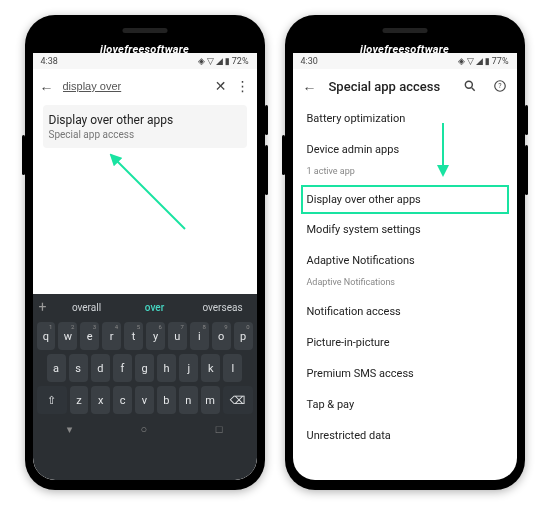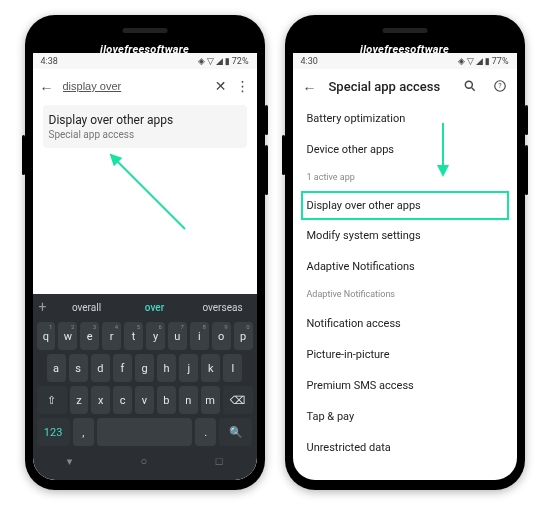--- a/index.html
+++ b/index.html
@@ -271,7 +271,7 @@
             <div class="i-title">Battery optimization</div>
           </div>
           <div class="item">
-            <div class="i-title">Device other apps</div>
+            <div class="i-title">Device admin apps</div>
             <div class="i-sub">1 active app</div>
           </div>
           <div class="item highlight">

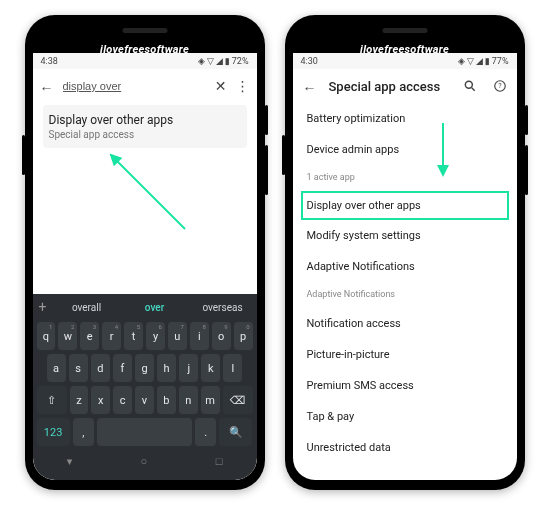--- a/index.html
+++ b/index.html
@@ -118,7 +118,7 @@
   .list { padding: 0 14px; }
   .item { padding: 9px 0; }
   .item .i-title { font-size: 11px; color:#222; }
-  .item .i-sub { font-size: 9px; color:#888; margin-top:16px; }
+  .item .i-sub { font-size: 9px; color:#888; margin-top:10px; }
   .highlight { border:2px solid #19e3a1; padding:6px 4px; margin-left:-6px; margin-right:-6px; }
   .arrow1 {
     position:absolute; top:46px; left:64px; width:80px; height:80px; pointer-events:none;

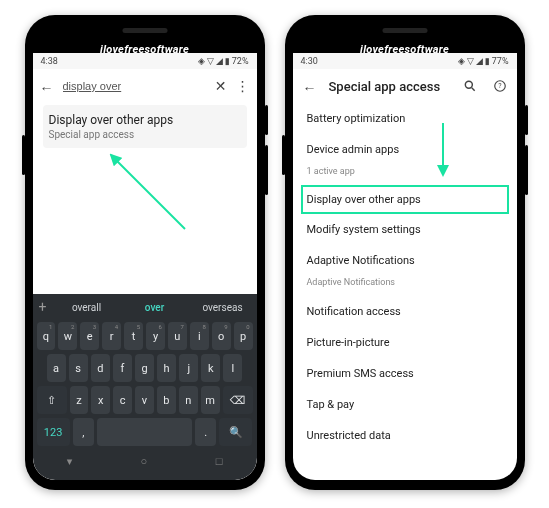--- a/index.html
+++ b/index.html
@@ -209,13 +209,6 @@
           </div>
         <div class="key wide">⌫</div>
       </div>
-      <div class="krow">
-        <div class="key wide accent">123</div>
-        <div class="key" style="flex:0.9">,</div>
-        <div class="key space"></div>
-        <div class="key" style="flex:0.9">.</div>
-        <div class="key wide accent">🔍</div>
-      </div>
       <div class="nav">
         <span>▾</span>
         <span>○</span>

